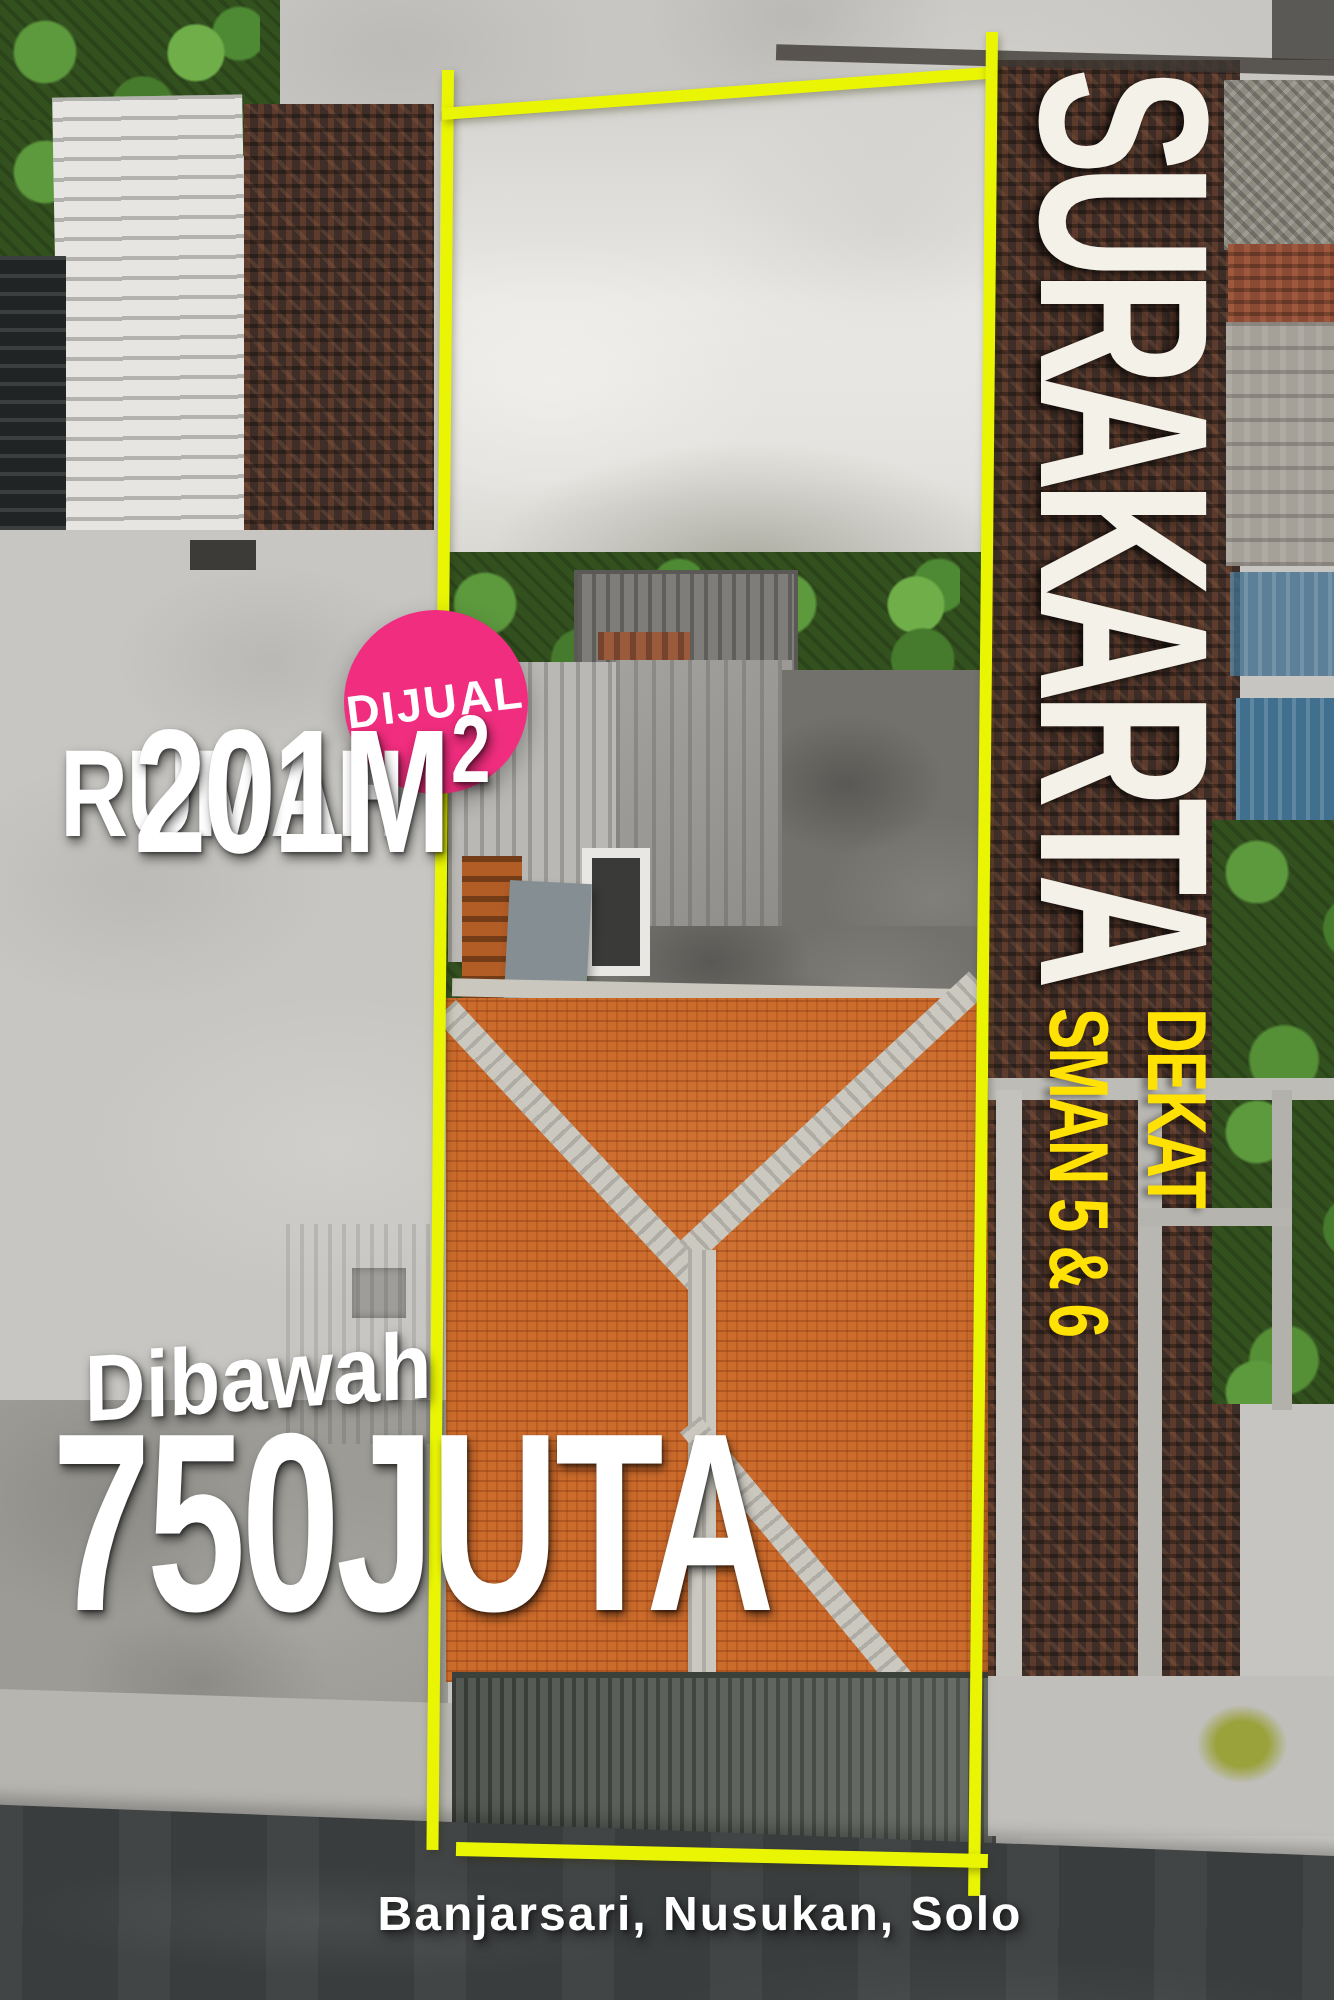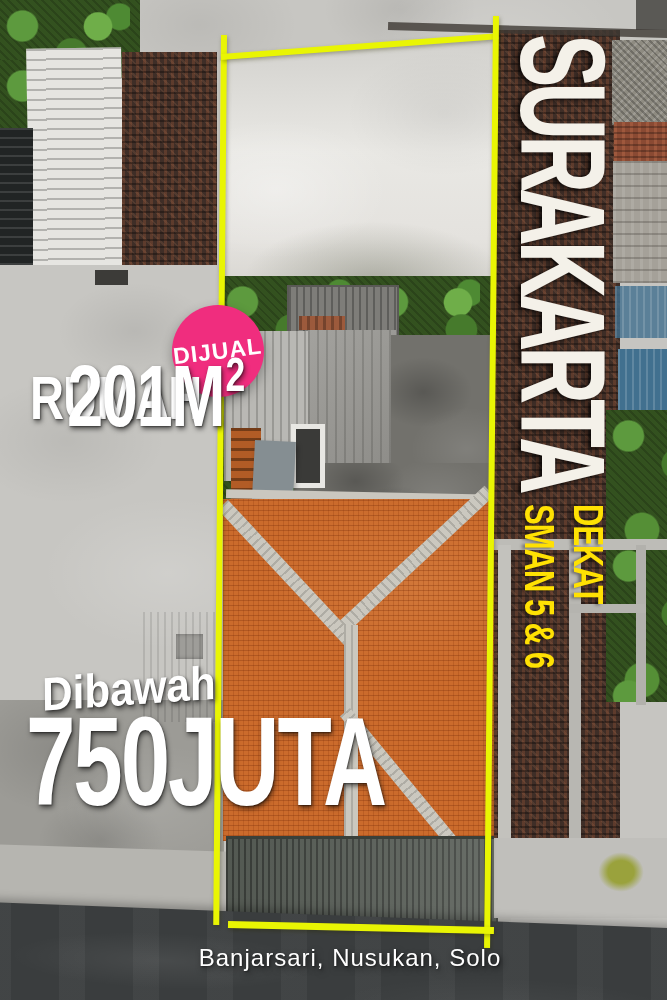--- a/index.html
+++ b/index.html
@@ -174,7 +174,7 @@
     <span style="display:block;">SMAN 5 &amp; 6</span>
   </div>
 
-  <div class="abs txt shadow1" style="left:170px;top:946px;width:360px;text-align:center;font-size:24px;letter-spacing:1px;font-weight:normal;">Banjarsari, Nusukan, Solo</div>
+  <div class="abs txt shadow1" style="left:170px;top:946px;width:360px;text-align:center;font-size:24px;letter-spacing:1px;font-weight:bold;">Banjarsari, Nusukan, Solo</div>
 
 </div>
 

